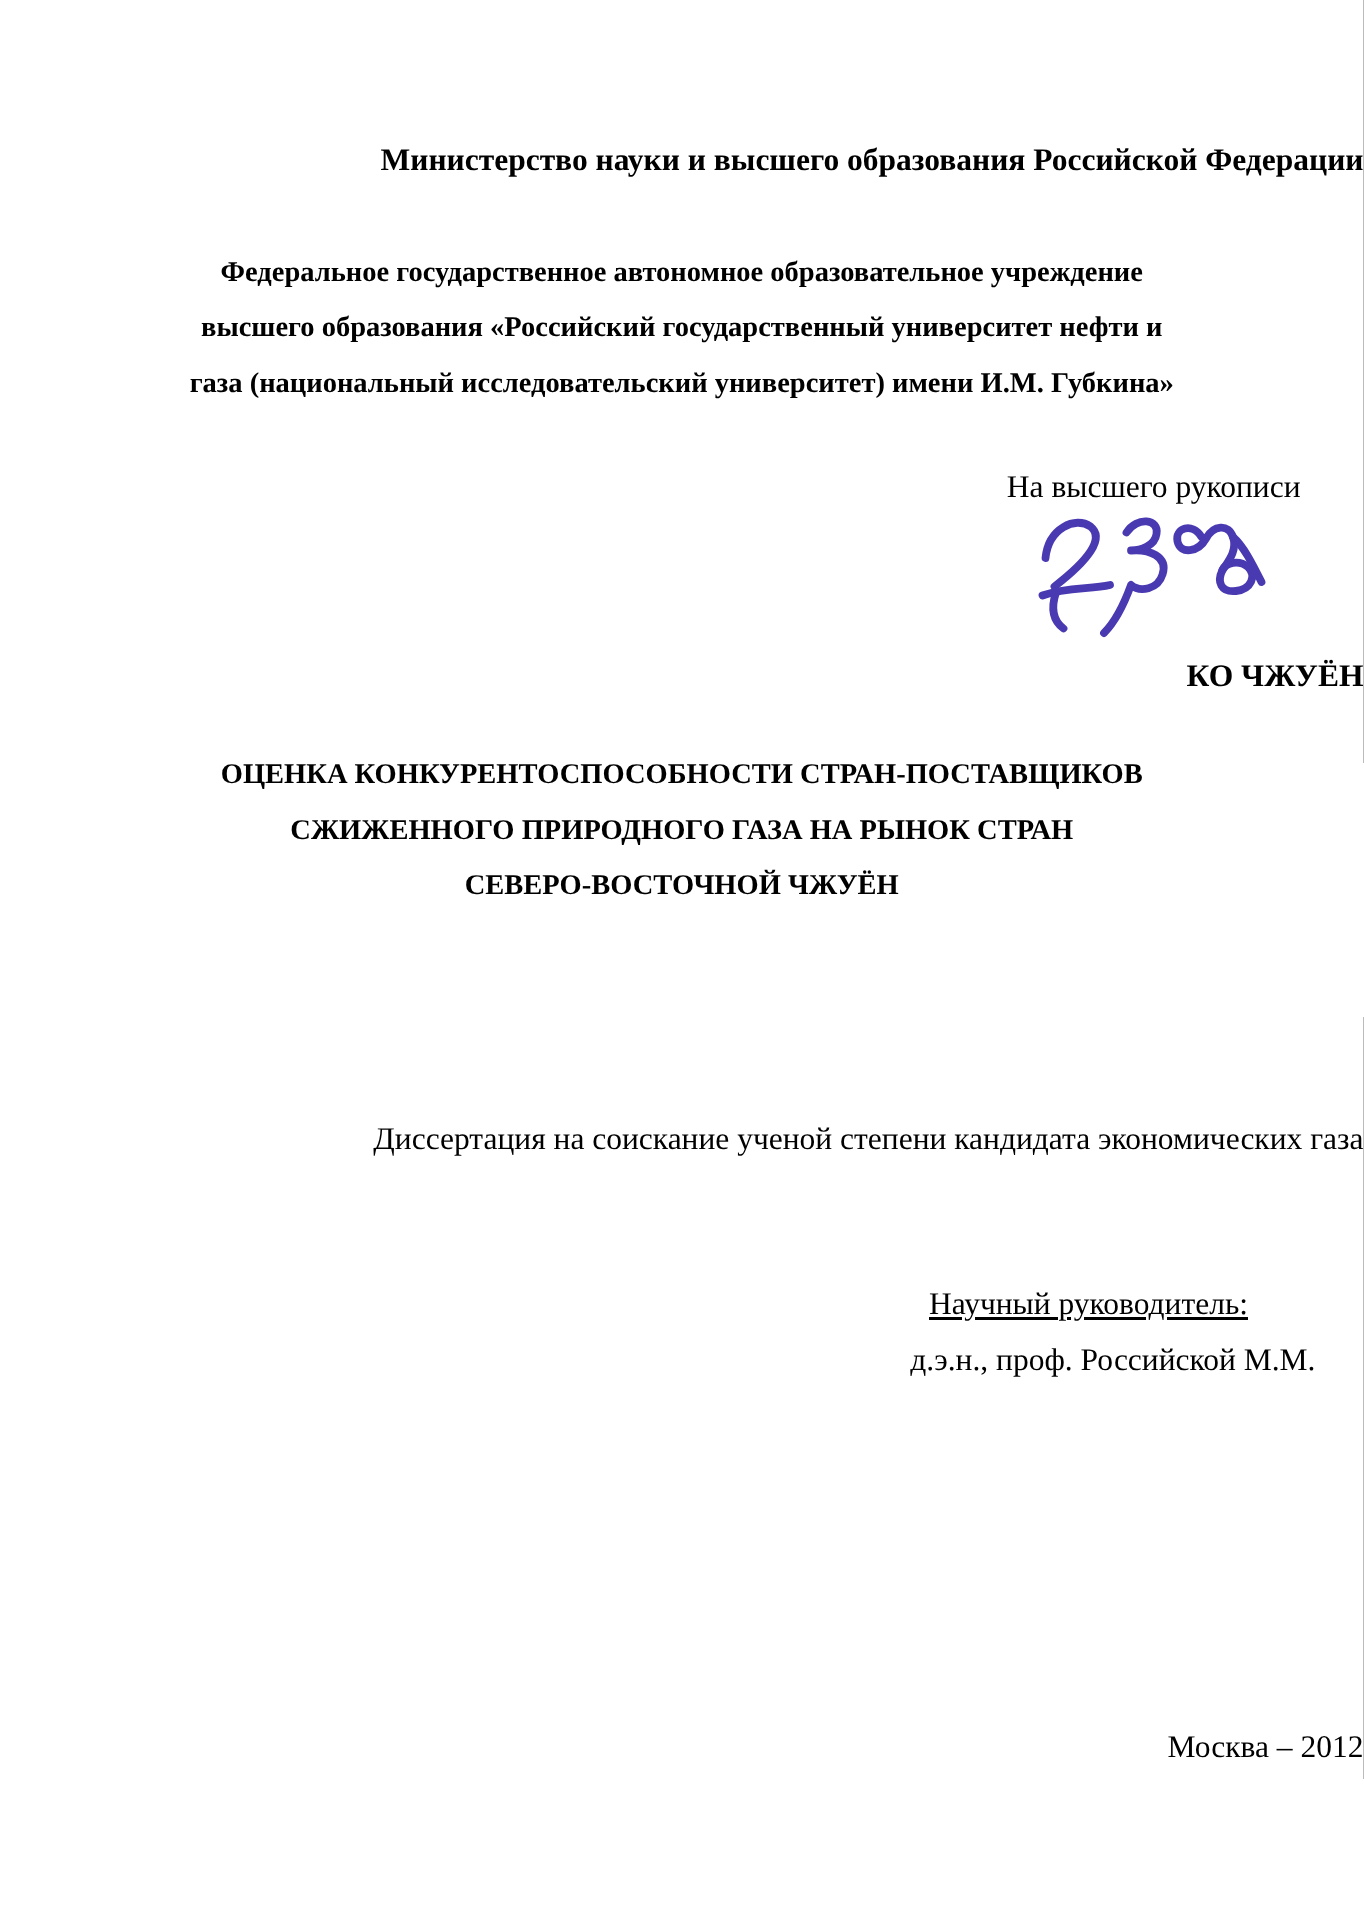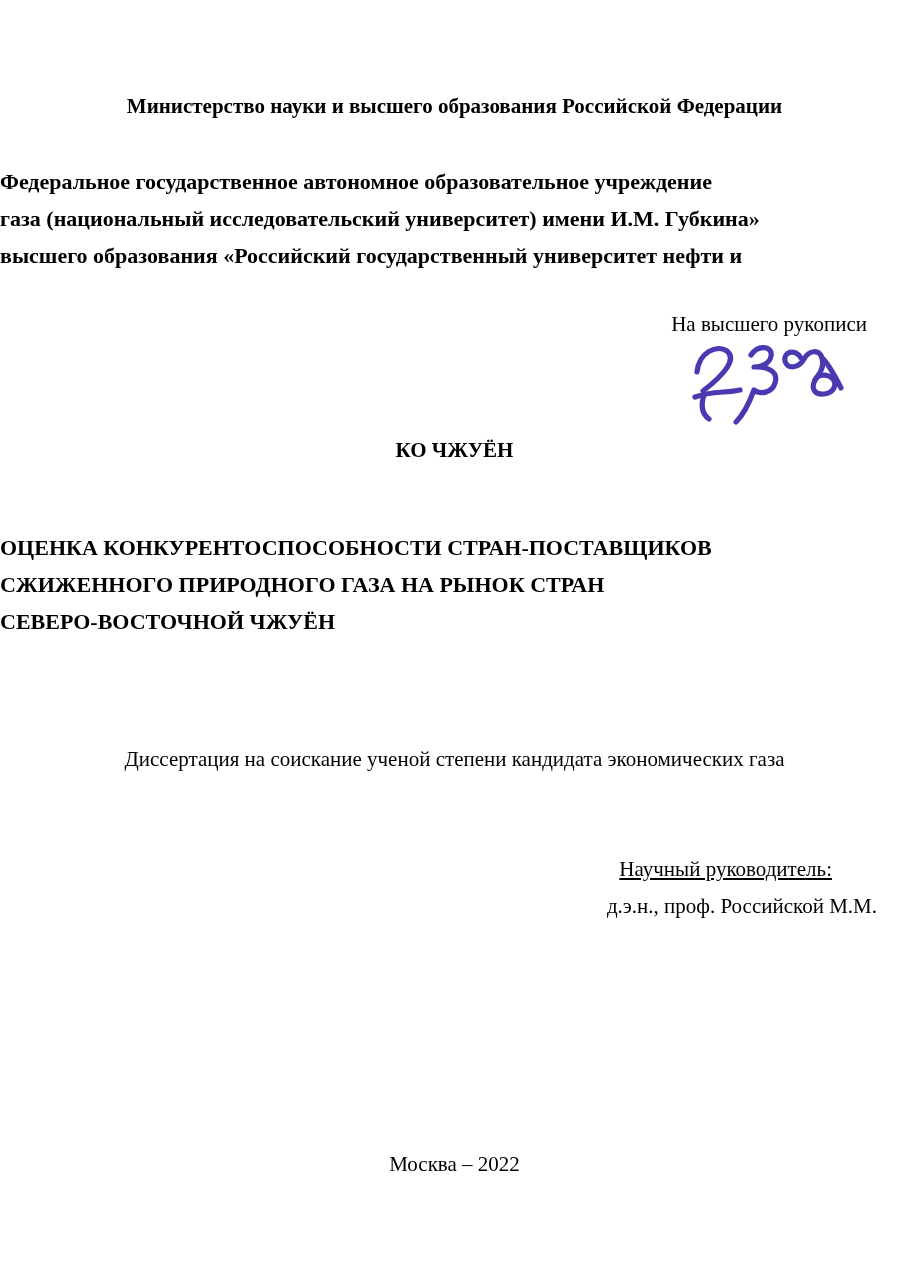--- a/index.html
+++ b/index.html
@@ -21,7 +21,7 @@
   .center-line {
     left: 0;
     width: 909px;
-    text-align: center;
+    text-align: right;
     font-size: 21px;
     line-height: 37px;
     white-space: nowrap;

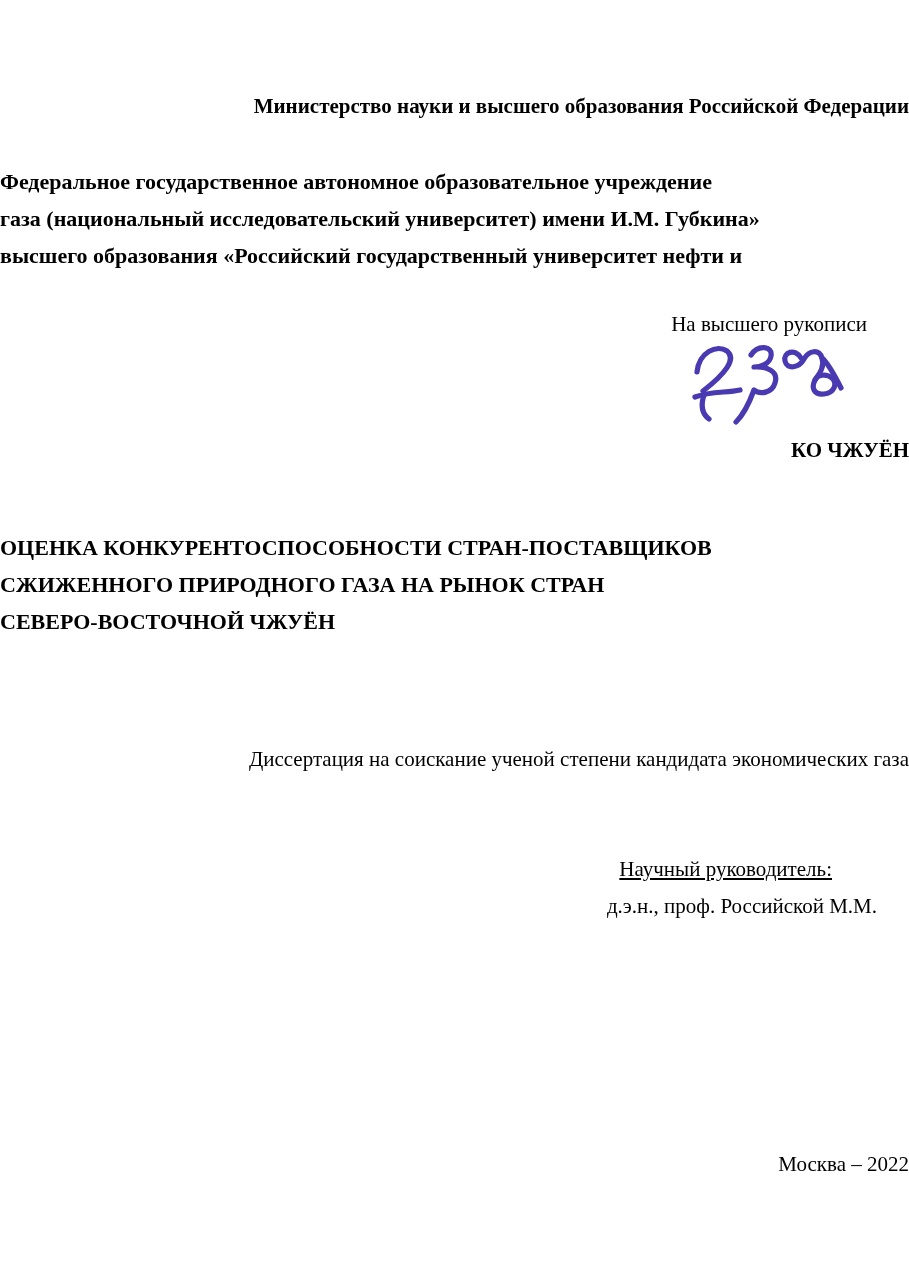--- a/index.html
+++ b/index.html
@@ -30,7 +30,8 @@
   .block-center {
     left: 0;
     width: 909px;
-    font-size: 22px;
+    text-align: center;
+    font-size: 19px;
     line-height: 37px;
   }
   .block-center div { white-space: nowrap; }

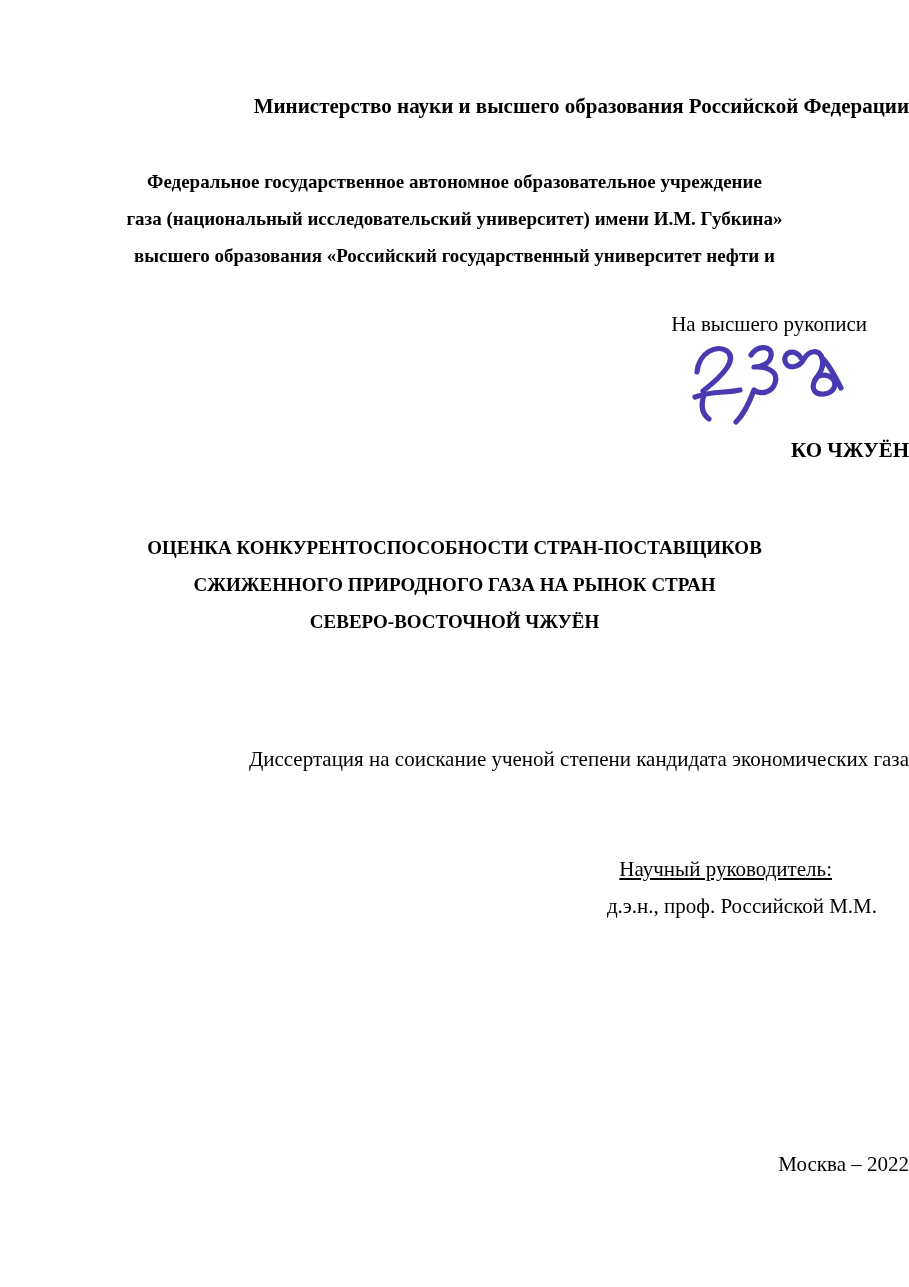--- a/index.html
+++ b/index.html
@@ -72,8 +72,8 @@
 
   <div class="abs block-center bold" style="top:163px">
     <div>Федеральное государственное автономное образовательное учреждение</div>
+    <div>высшего образования «Российский государственный университет нефти и</div>
     <div>газа (национальный исследовательский университет) имени И.М. Губкина»</div>
-    <div>высшего образования «Российский государственный университет нефти и</div>
   </div>
 
   <div class="abs right-note" style="top:311px">На высшего рукописи</div>

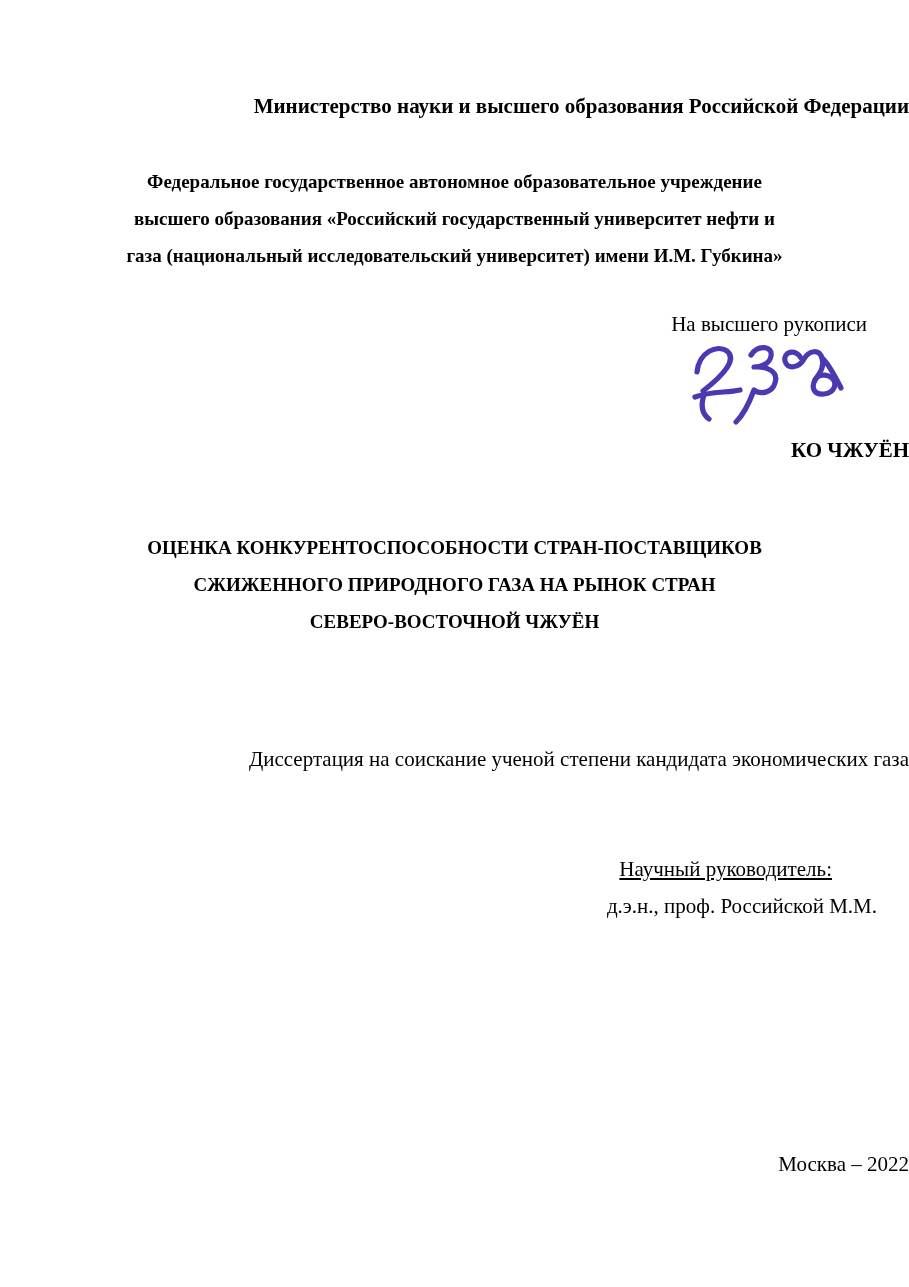--- a/index.html
+++ b/index.html
@@ -95,7 +95,7 @@
 
   <div class="abs center-line bold" style="top:432px">КО ЧЖУЁН</div>
 
-  <div class="abs block-center bold" style="top:529px">
+  <div class="abs block-center bold" style="top:498px">
     <div>ОЦЕНКА КОНКУРЕНТОСПОСОБНОСТИ СТРАН-ПОСТАВЩИКОВ</div>
     <div>СЖИЖЕННОГО ПРИРОДНОГО ГАЗА НА РЫНОК СТРАН</div>
     <div>СЕВЕРО-ВОСТОЧНОЙ ЧЖУЁН</div>

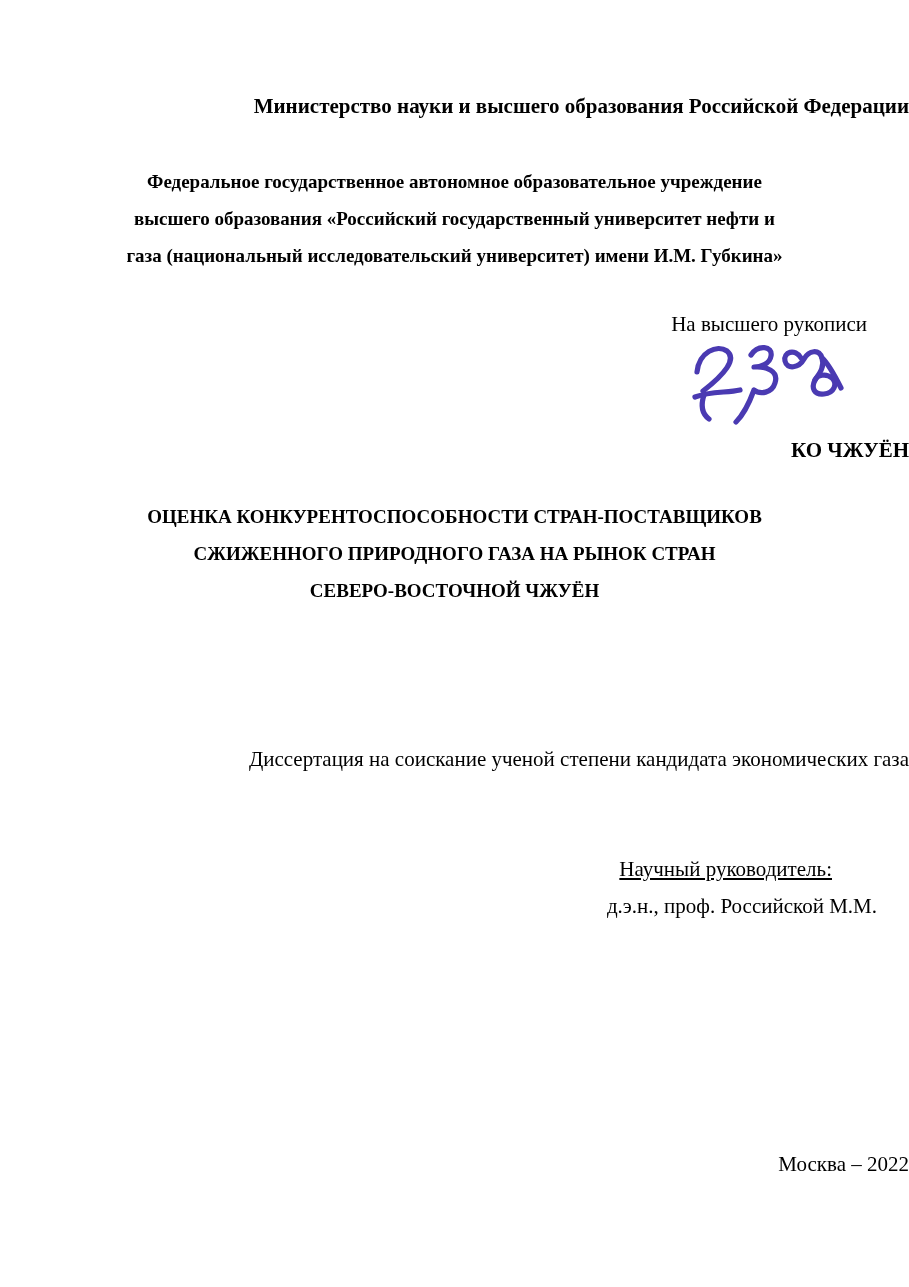--- a/index.html
+++ b/index.html
@@ -109,7 +109,7 @@
     <div class="sup-name">д.э.н., проф. Российской М.М.</div>
   </div>
 
-  <div class="abs center-line" style="top:1146px">Москва – 2022</div>
+  <div class="abs center-line" style="top:1146px">Москва – 2012</div>
 
 </div>
 

